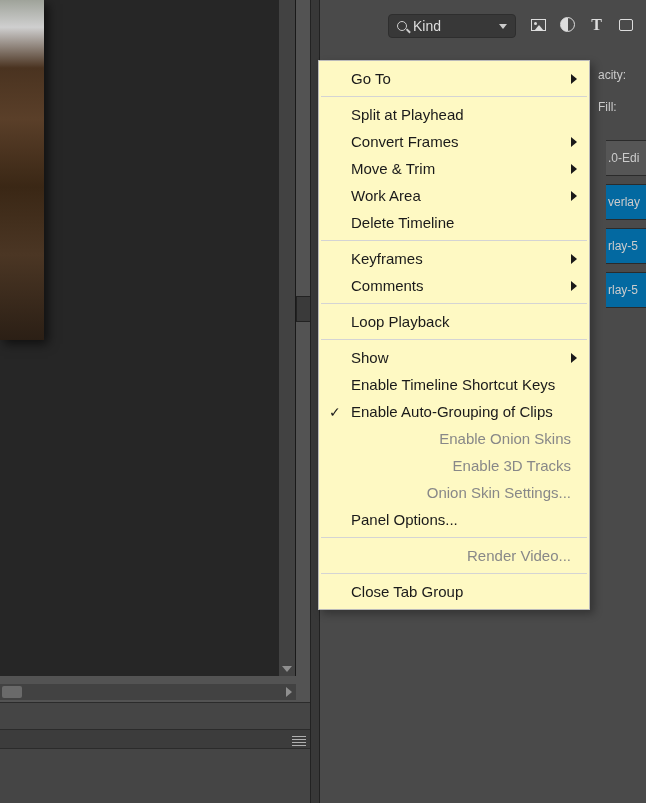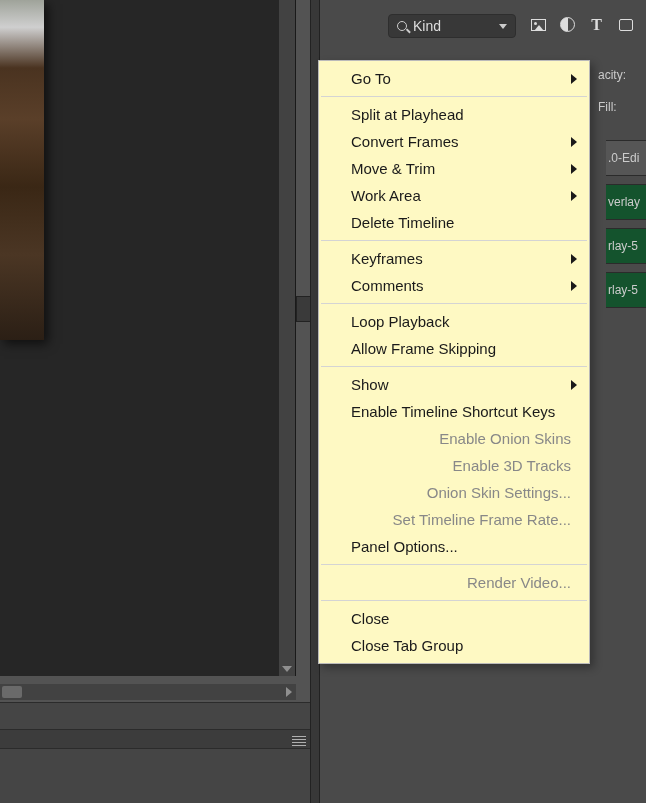--- a/index.html
+++ b/index.html
@@ -210,7 +210,7 @@
   }
   .layer-strip {
     height: 36px;
-    background: #14532d;
+    background: #0369a1;
     border-top: 1px solid #2b2b2b;
     border-bottom: 1px solid #2b2b2b;
     display: flex;

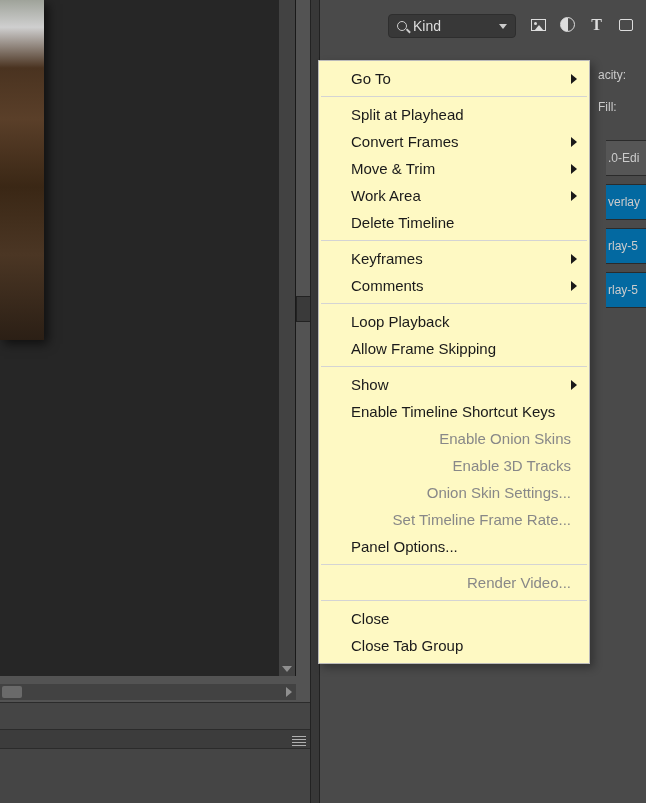--- a/index.html
+++ b/index.html
@@ -377,9 +377,6 @@
   <div class="menu-item">
     <span>Loop Playback</span>
   </div>
-  <div class="menu-item">
-    <span>Allow Frame Skipping</span>
-  </div>
   <div class="menu-sep"></div>
   <div class="menu-item">
     <span>Show</span>

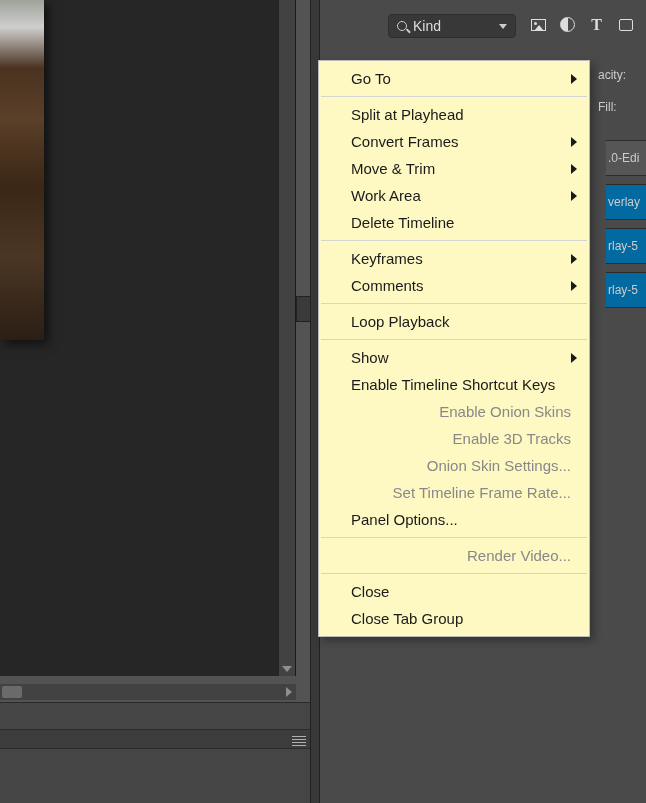--- a/index.html
+++ b/index.html
@@ -385,6 +385,9 @@
   <div class="menu-item">
     <span>Enable Timeline Shortcut Keys</span>
   </div>
+  <div class="menu-item checked">
+    <span>Enable Auto-Grouping of Clips</span>
+  </div>
   <div class="menu-item disabled">
     <span>Enable Onion Skins</span>
   </div>

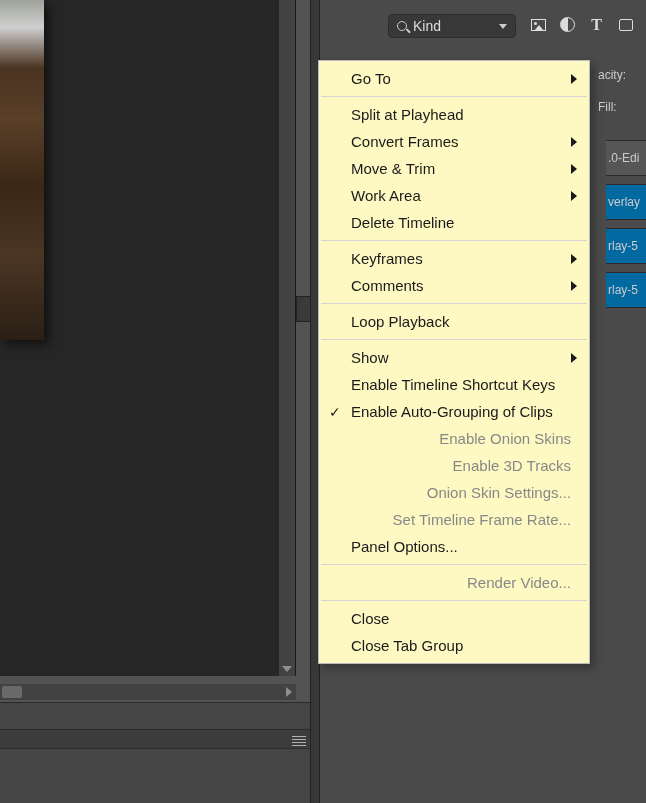--- a/index.html
+++ b/index.html
@@ -397,9 +397,6 @@
   <div class="menu-item disabled">
     <span>Onion Skin Settings...</span>
   </div>
-  <div class="menu-item disabled">
-    <span>Set Timeline Frame Rate...</span>
-  </div>
   <div class="menu-item">
     <span>Panel Options...</span>
   </div>

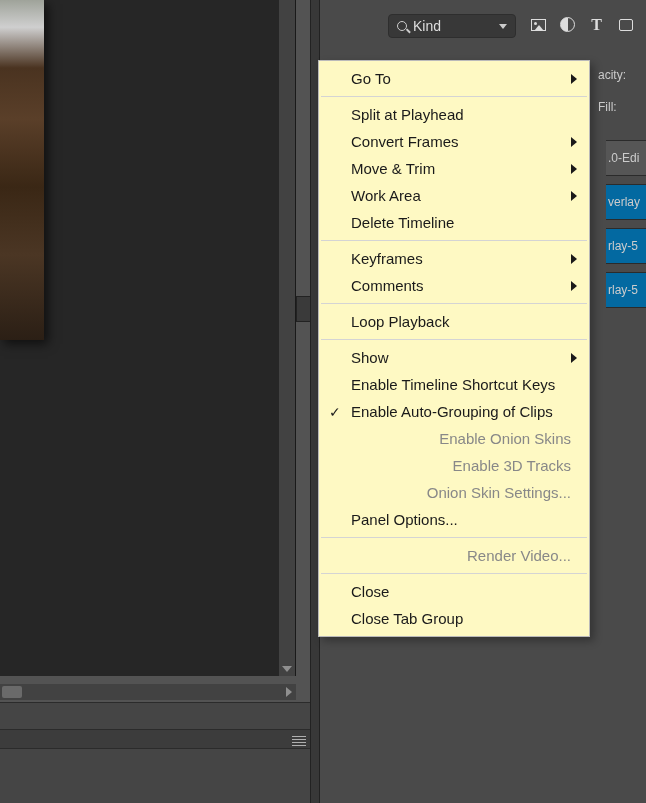--- a/index.html
+++ b/index.html
@@ -406,9 +406,6 @@
   </div>
   <div class="menu-sep"></div>
   <div class="menu-item">
-    <span>Close</span>
-  </div>
-  <div class="menu-item">
     <span>Close Tab Group</span>
   </div>
 </div>

